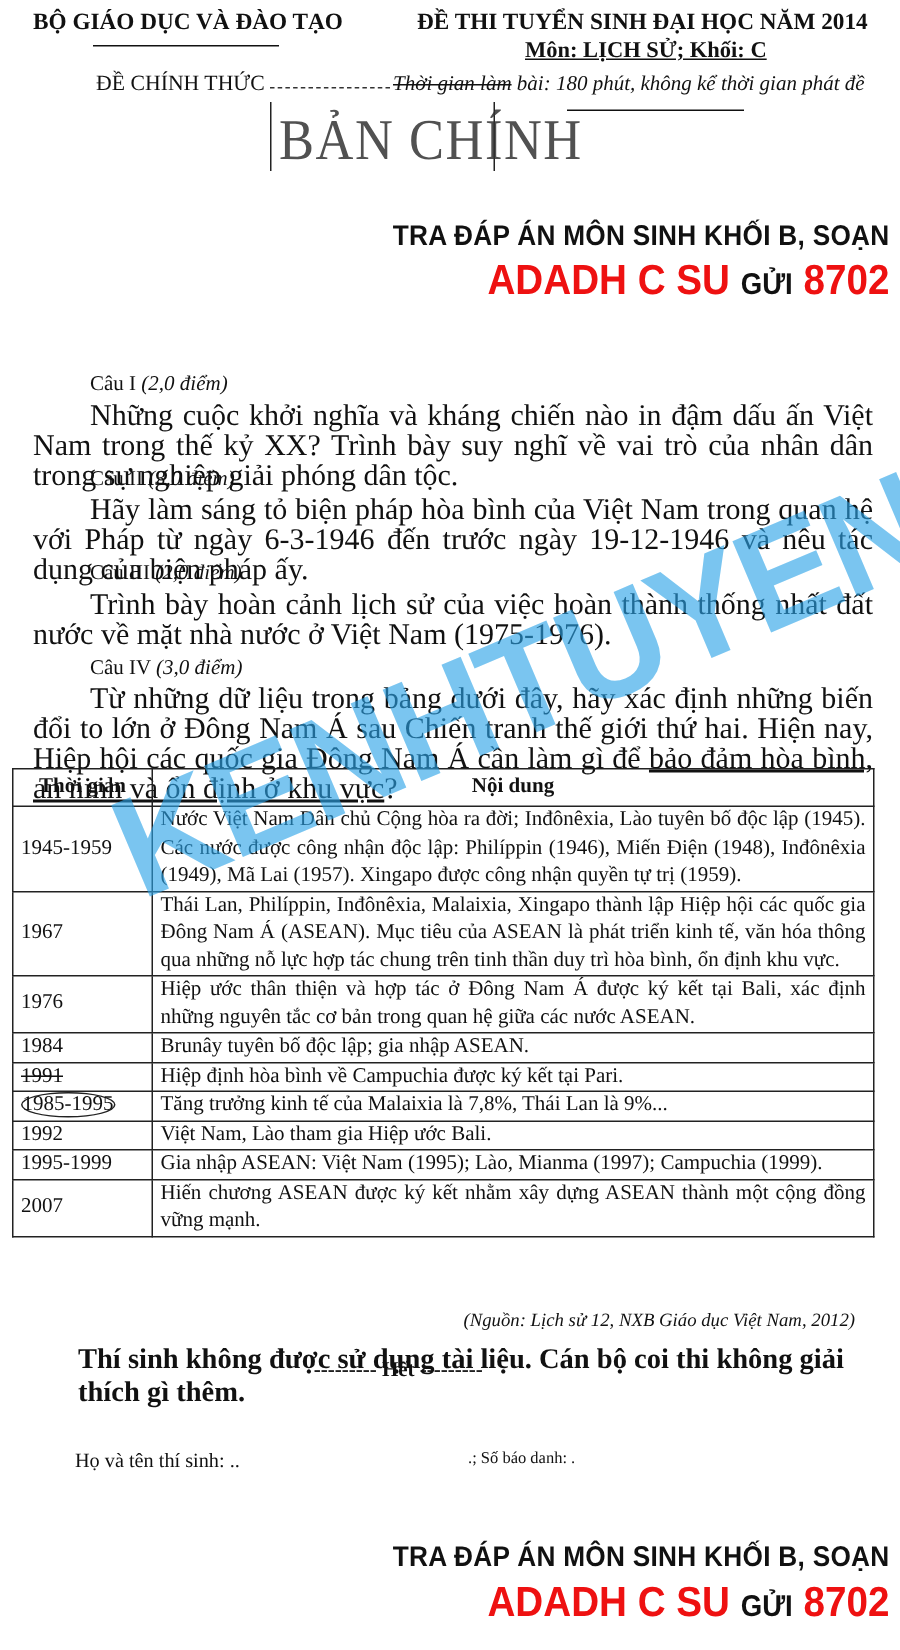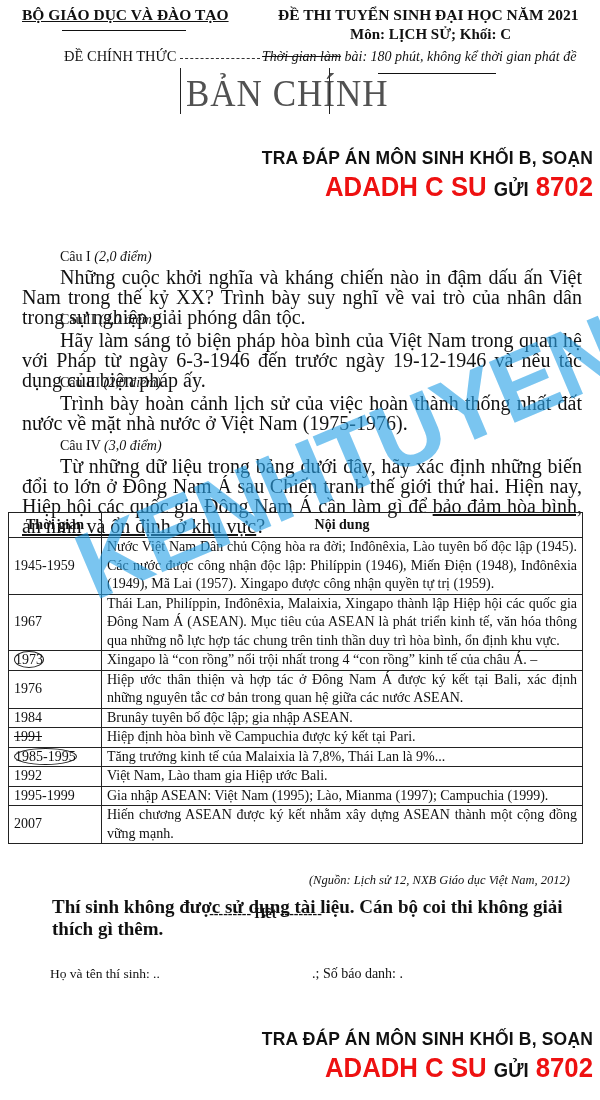--- a/index.html
+++ b/index.html
@@ -6,7 +6,7 @@
   body { width: 600px; height: 1100px; position: relative; overflow: hidden;
          font-family: "Liberation Serif", "DejaVu Serif", serif; color: #111; }
   .abs { position: absolute; }
-  .hdr-left { left: 22px; top: 6px; font-weight: bold; font-size: 15.5px; text-decoration: underline; }
+  .hdr-left { left: 22px; top: 6px; font-weight: bold; font-size: 15.5px; }
   .hdr-left-line { left: 62px; top: 30px; width: 124px; border-top: 1px solid #111; }
   .hdr-official { left: 64px; top: 48px; font-size: 14.5px; }
   .hdr-right1 { left: 278px; top: 6px; font-weight: bold; font-size: 15.5px; }

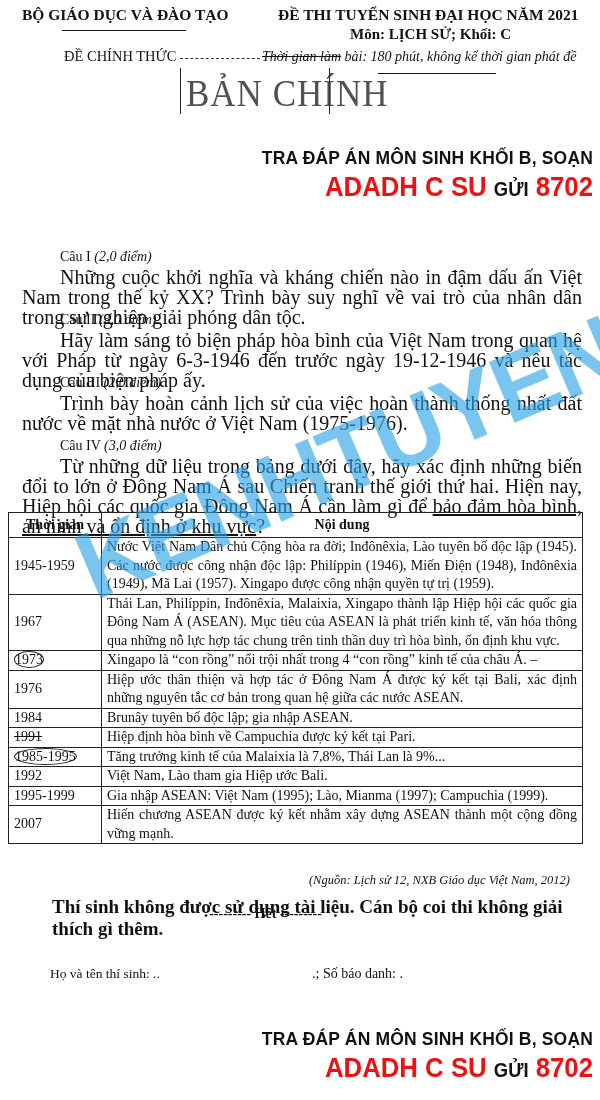--- a/index.html
+++ b/index.html
@@ -57,7 +57,7 @@
 <div class="abs stamp"></div>
 <div class="abs stamp-text">BẢN CHÍNH</div>
 
-<div class="abs hdr-right1">ĐỀ THI TUYỂN SINH ĐẠI HỌC NĂM 2021</div>
+<div class="abs hdr-right1">ĐỀ THI TUYỂN SINH ĐẠI HỌC NĂM 2014</div>
 <div class="abs hdr-right2">Môn: LỊCH SỬ; Khối: C</div>
 <div class="abs hdr-right3"><span class="strike">Thời gian làm</span><span> bài: 180 phút, không kể thời gian phát đề</span></div>
 <div class="abs hdr-right-line"></div>

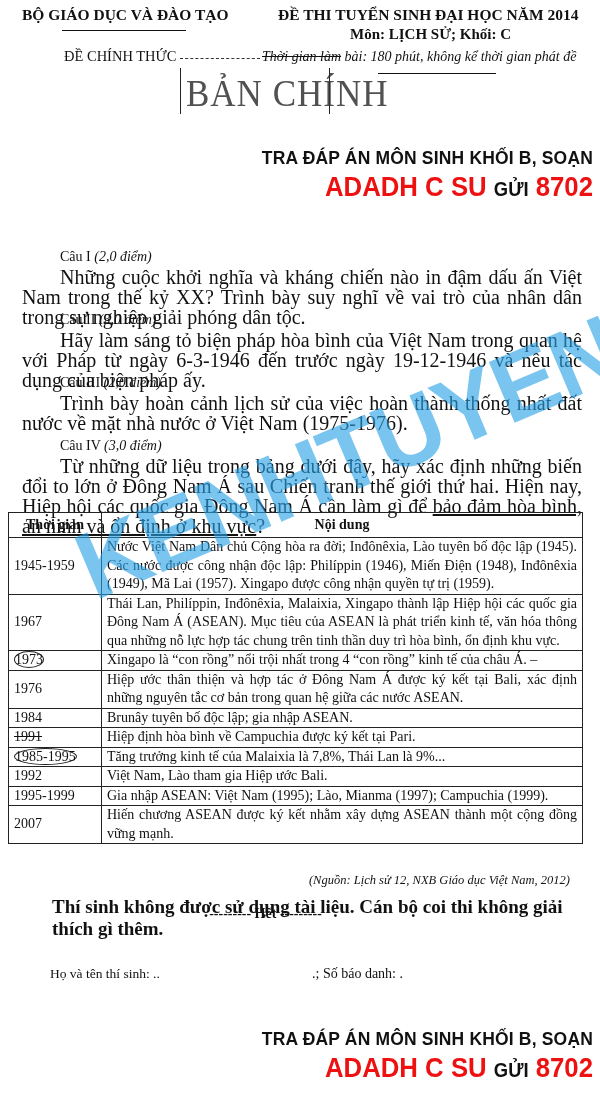--- a/index.html
+++ b/index.html
@@ -10,7 +10,7 @@
   .hdr-left-line { left: 62px; top: 30px; width: 124px; border-top: 1px solid #111; }
   .hdr-official { left: 64px; top: 48px; font-size: 14.5px; }
   .hdr-right1 { left: 278px; top: 6px; font-weight: bold; font-size: 15.5px; }
-  .hdr-right2 { left: 350px; top: 26px; font-weight: bold; font-size: 15px; }
+  .hdr-right2 { left: 350px; top: 26px; font-weight: bold; font-size: 15px; text-decoration: underline; }
   .hdr-right3 { left: 262px; top: 49px; font-style: italic; font-size: 14px; white-space: nowrap; }
   .strike { text-decoration: line-through; }
   .hdr-right-line { left: 378px; top: 73px; width: 118px; border-top: 1px solid #111; }

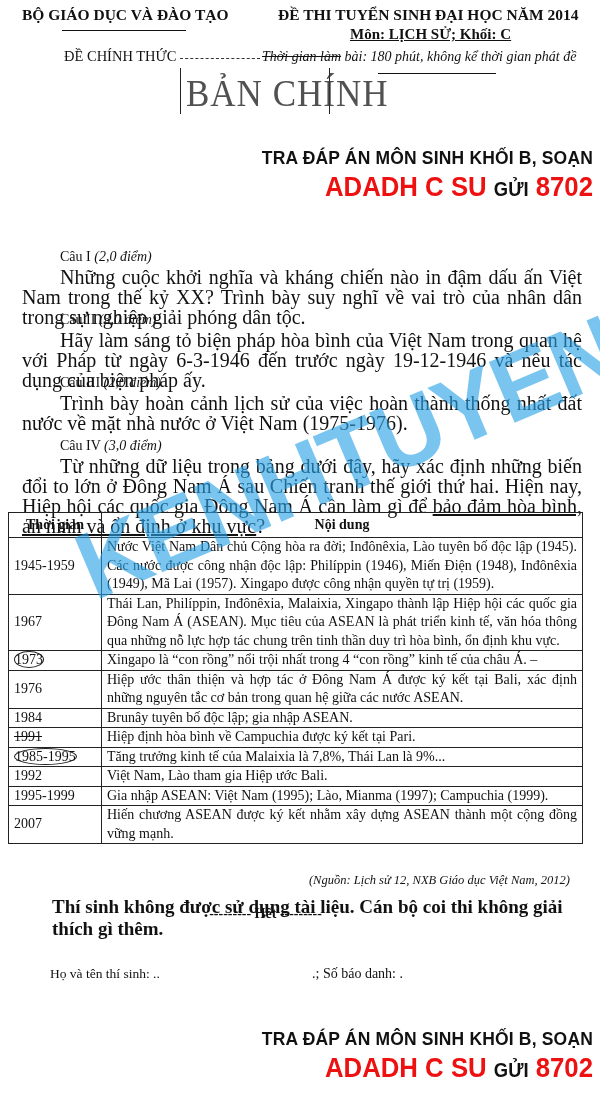--- a/index.html
+++ b/index.html
@@ -108,10 +108,6 @@
         <td class="content">Thái Lan, Philíppin, Inđônêxia, Malaixia, Xingapo thành lập Hiệp hội các quốc gia Đông Nam Á (ASEAN). Mục tiêu của ASEAN là phát triển kinh tế, văn hóa thông qua những nỗ lực hợp tác chung trên tinh thần duy trì hòa bình, ổn định khu vực.</td>
       </tr>
     <tr>
-        <td class="year"><span class="circle">1973</span></td>
-        <td class="content">Xingapo là “con rồng” nổi trội nhất trong 4 “con rồng” kinh tế của châu Á. –</td>
-      </tr>
-    <tr>
         <td class="year">1976</td>
         <td class="content">Hiệp ước thân thiện và hợp tác ở Đông Nam Á được ký kết tại Bali, xác định những nguyên tắc cơ bản trong quan hệ giữa các nước ASEAN.</td>
       </tr>

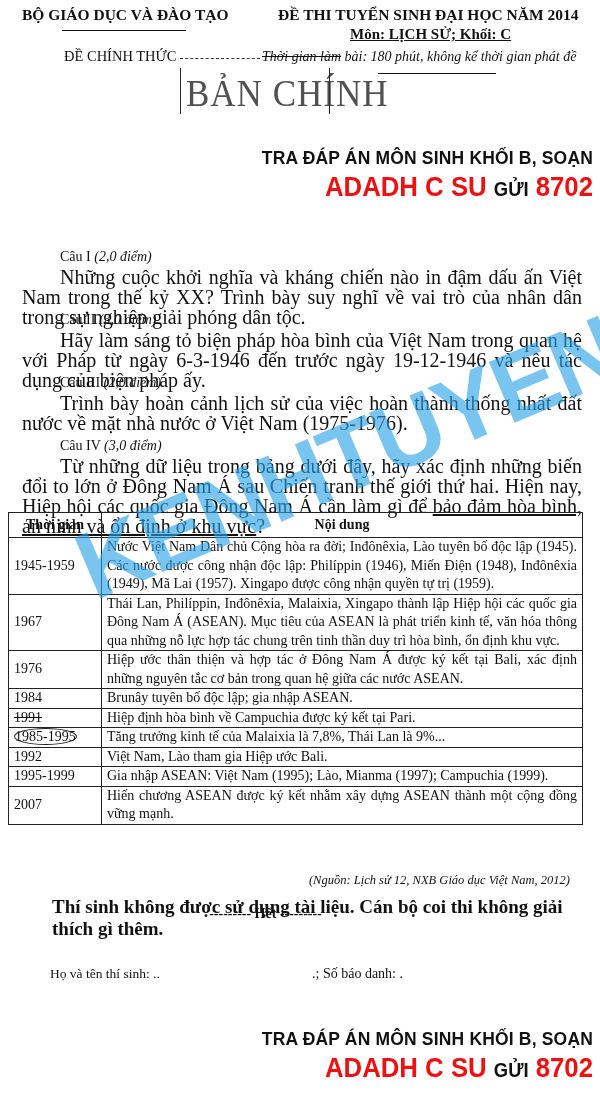--- a/index.html
+++ b/index.html
@@ -40,7 +40,7 @@
   .end { left: 0; width: 531px; top: 906px; text-align: center; font-weight: bold; font-size: 14px; }
   .note { left: 52px; top: 896px; font-weight: bold; font-size: 19px; }
   .cand { left: 50px; top: 966px; font-size: 13.5px; }
-  .sbd { left: 312px; top: 966px; font-size: 14px; }
+  .sbd { left: 312px; top: 966px; font-size: 11px; }
   .watermark { left: 60px; top: 520px; font-family: "Liberation Sans", "DejaVu Sans", sans-serif;
                font-weight: bold; font-size: 96px; color: #2aa3e8; opacity: 0.62;
                transform: rotate(-23deg); transform-origin: left top; white-space: nowrap;

